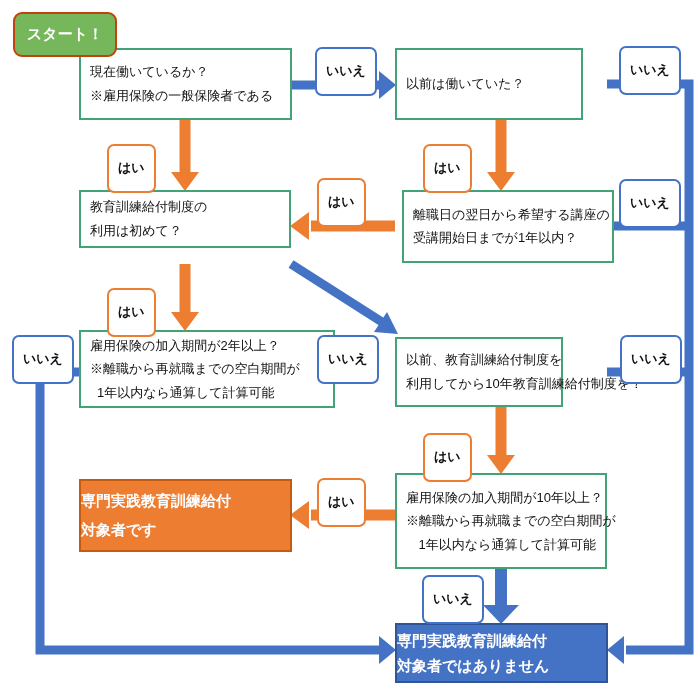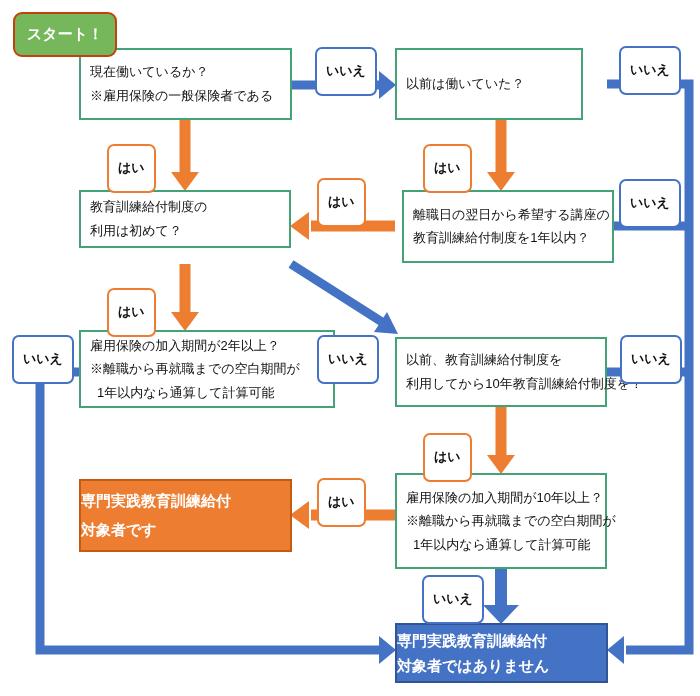--- a/index.html
+++ b/index.html
@@ -80,7 +80,7 @@
 
   <div class="qbox" style="left:402px;top:190px;width:212px;height:73px;line-height:1.7;">
     <div class="ln">離職日の翌日から希望する講座の</div>
-    <div class="ln"><span>教育訓練給付制度を</span><span class="u">1年</span><span>以内？</span></div>
+    <div class="ln"><span>受講開始日までが</span><span class="u">1年</span><span>以内？</span></div>
   </div>
 
   <div class="qbox" style="left:79px;top:330px;width:256px;height:78px;line-height:1.8;">

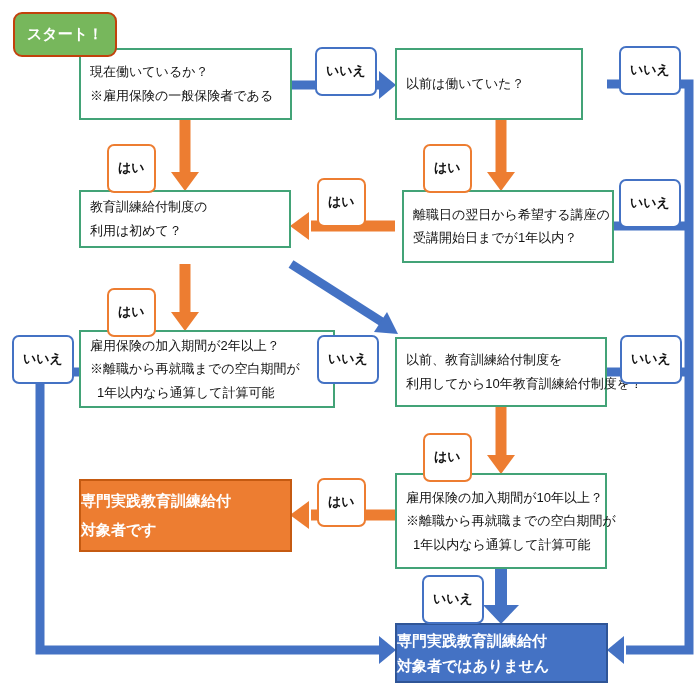--- a/index.html
+++ b/index.html
@@ -89,7 +89,7 @@
     <div class="ln indent">1年以内なら通算して計算可能</div>
   </div>
 
-  <div class="qbox" style="left:395px;top:337px;width:212px;height:70px;">
+  <div class="qbox" style="left:395px;top:337px;width:168px;height:70px;">
     <div class="ln">以前、教育訓練給付制度を</div>
     <div class="ln"><span>利用してから</span><span class="u">10年</span><span>教育訓練給付制度を？</span></div>
   </div>

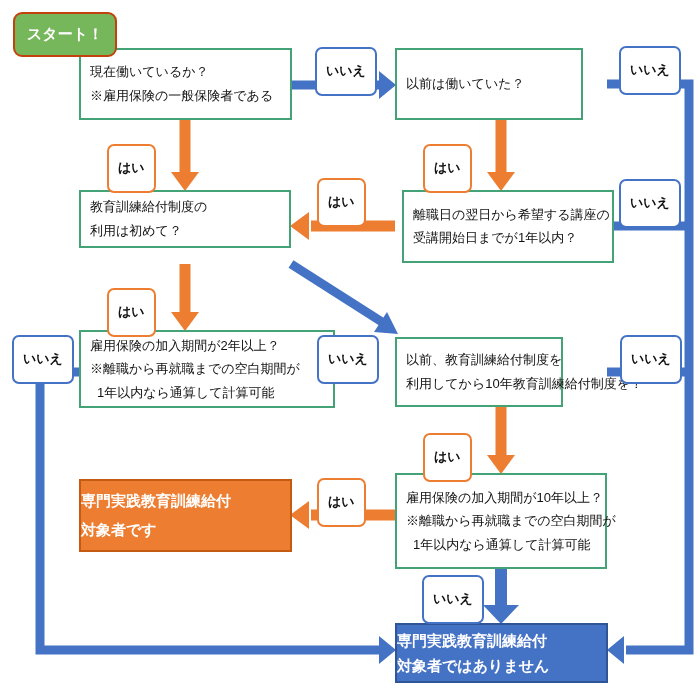--- a/index.html
+++ b/index.html
@@ -94,7 +94,7 @@
     <div class="ln"><span>利用してから</span><span class="u">10年</span><span>教育訓練給付制度を？</span></div>
   </div>
 
-  <div class="qbox" style="left:395px;top:473px;width:212px;height:96px;line-height:1.8;">
+  <div class="qbox" style="left:395px;top:473px;width:212px;height:96px;line-height:1.8;text-align:right;">
     <div class="ln"><span>雇用保険の加入期間が</span><span class="u">10年</span><span>以上？</span></div>
     <div class="ln">※離職から再就職までの空白期間が</div>
     <div class="ln indent">1年以内なら通算して計算可能</div>

